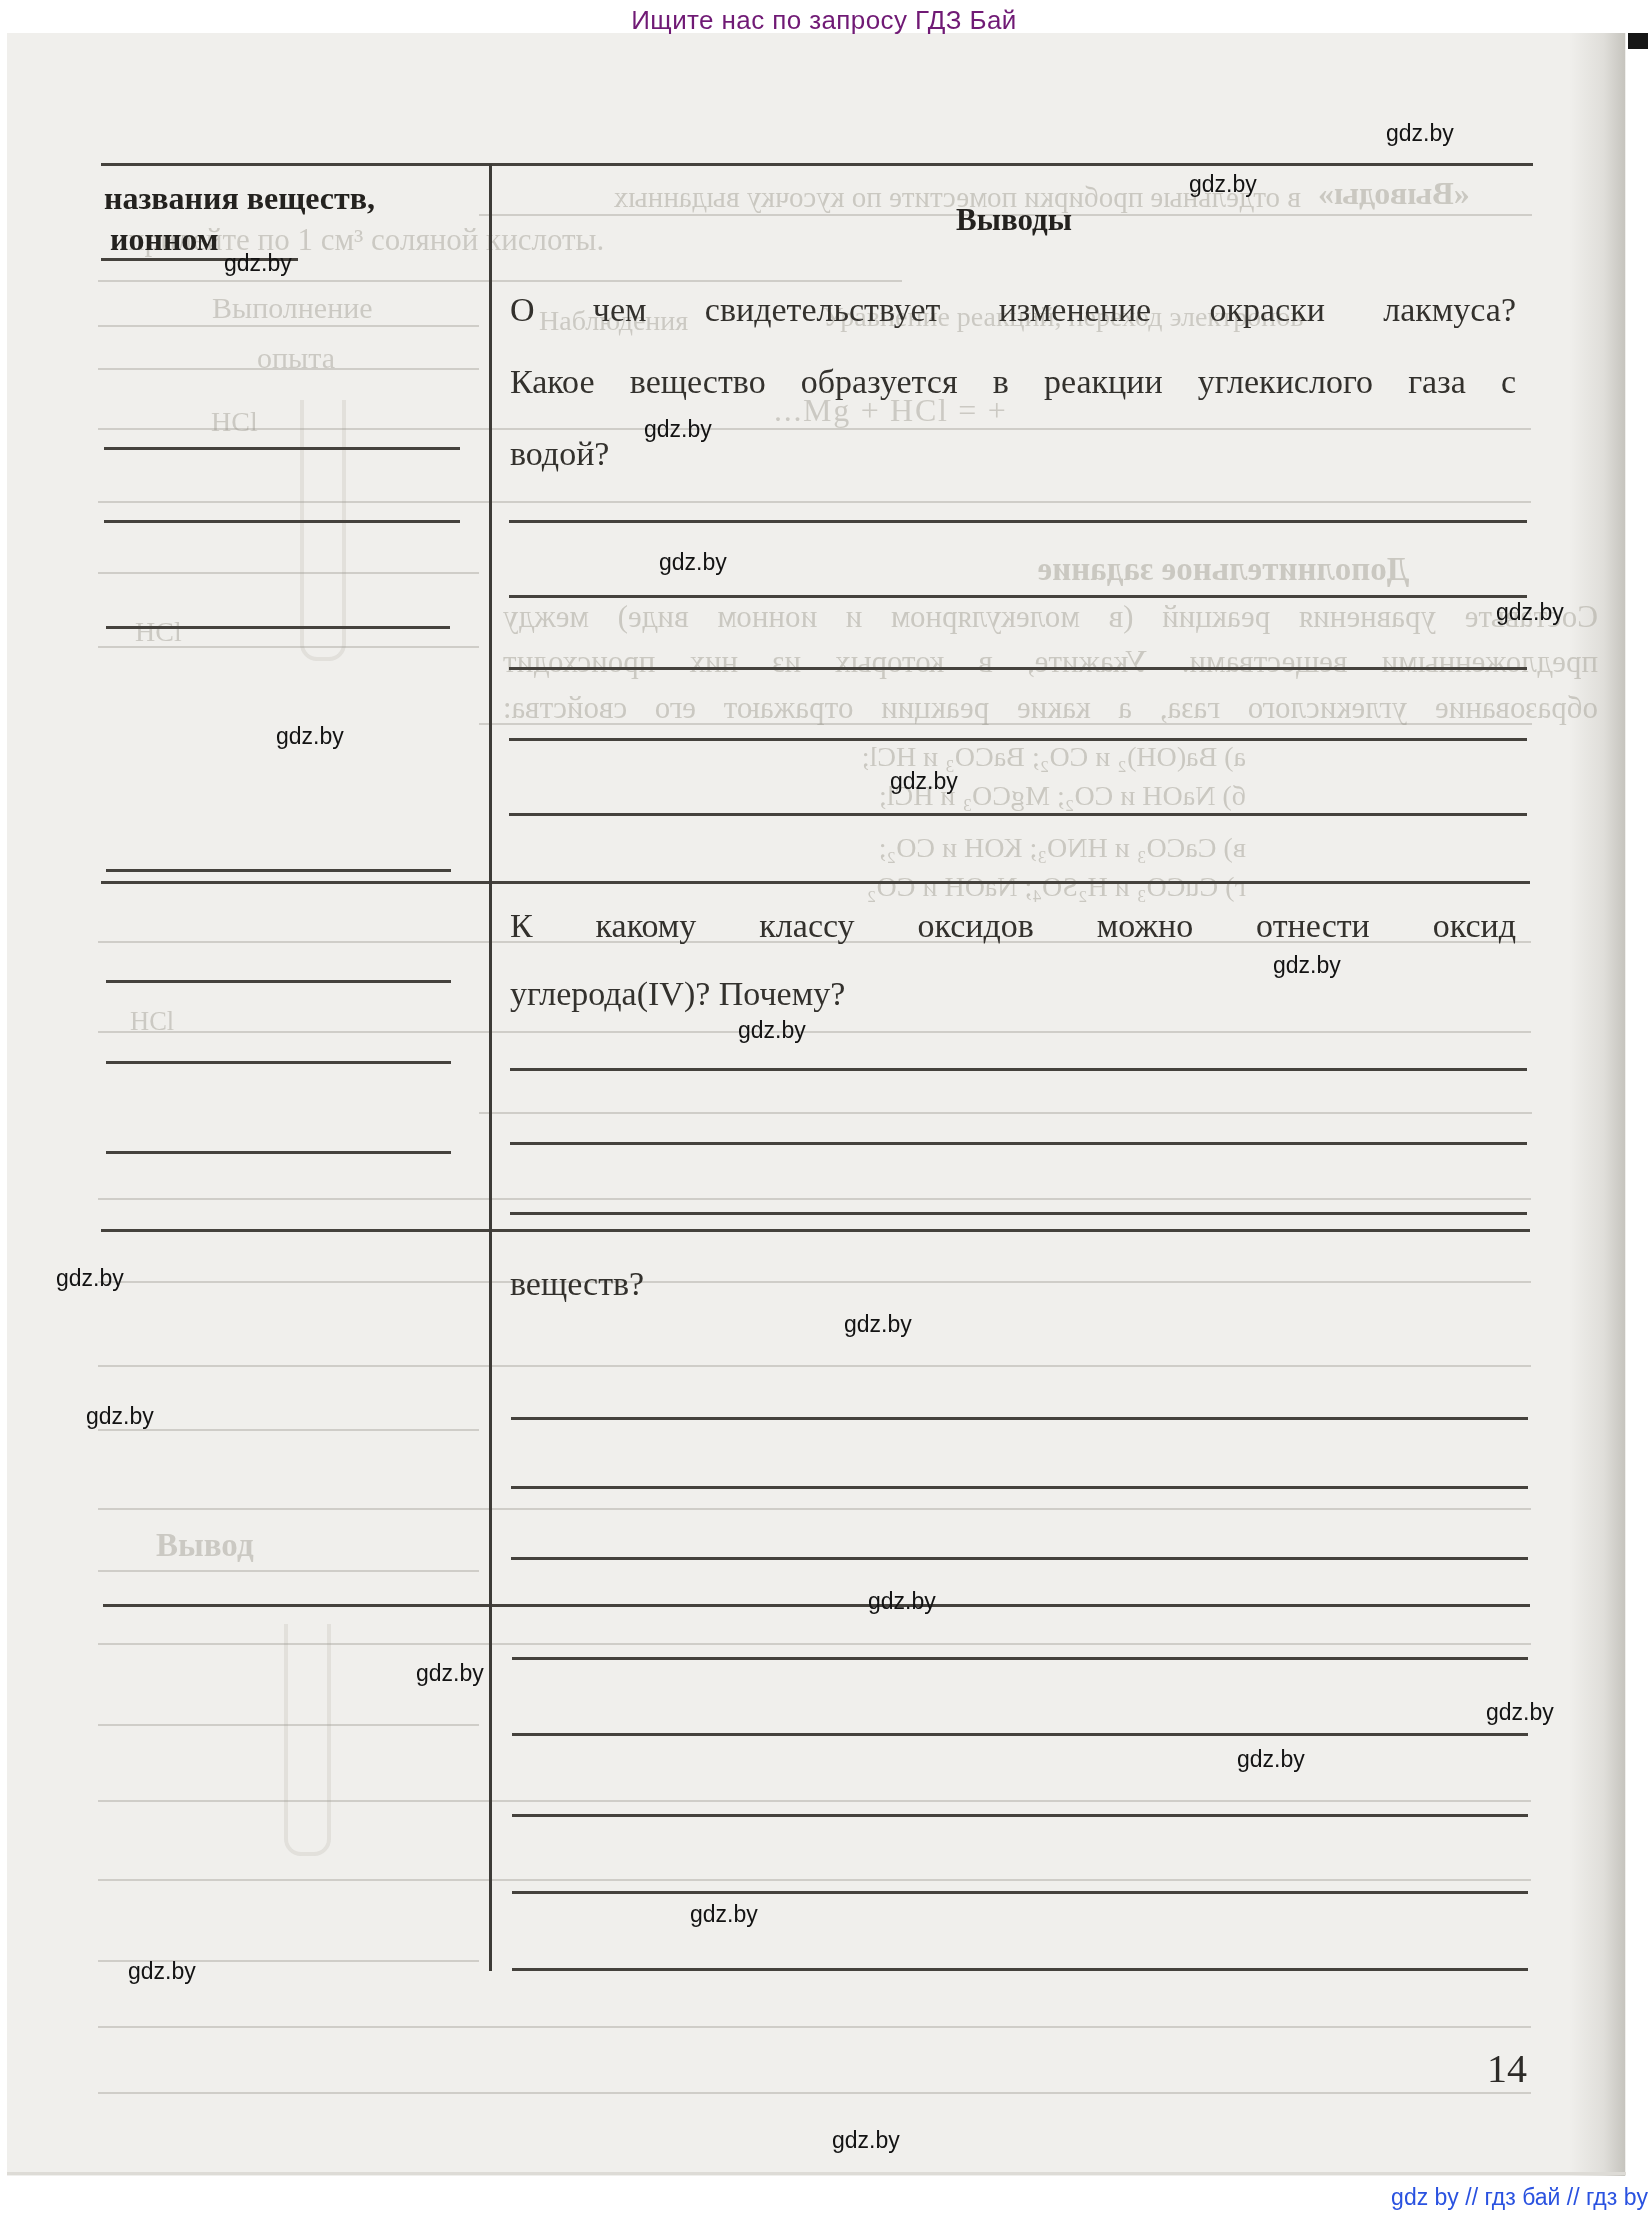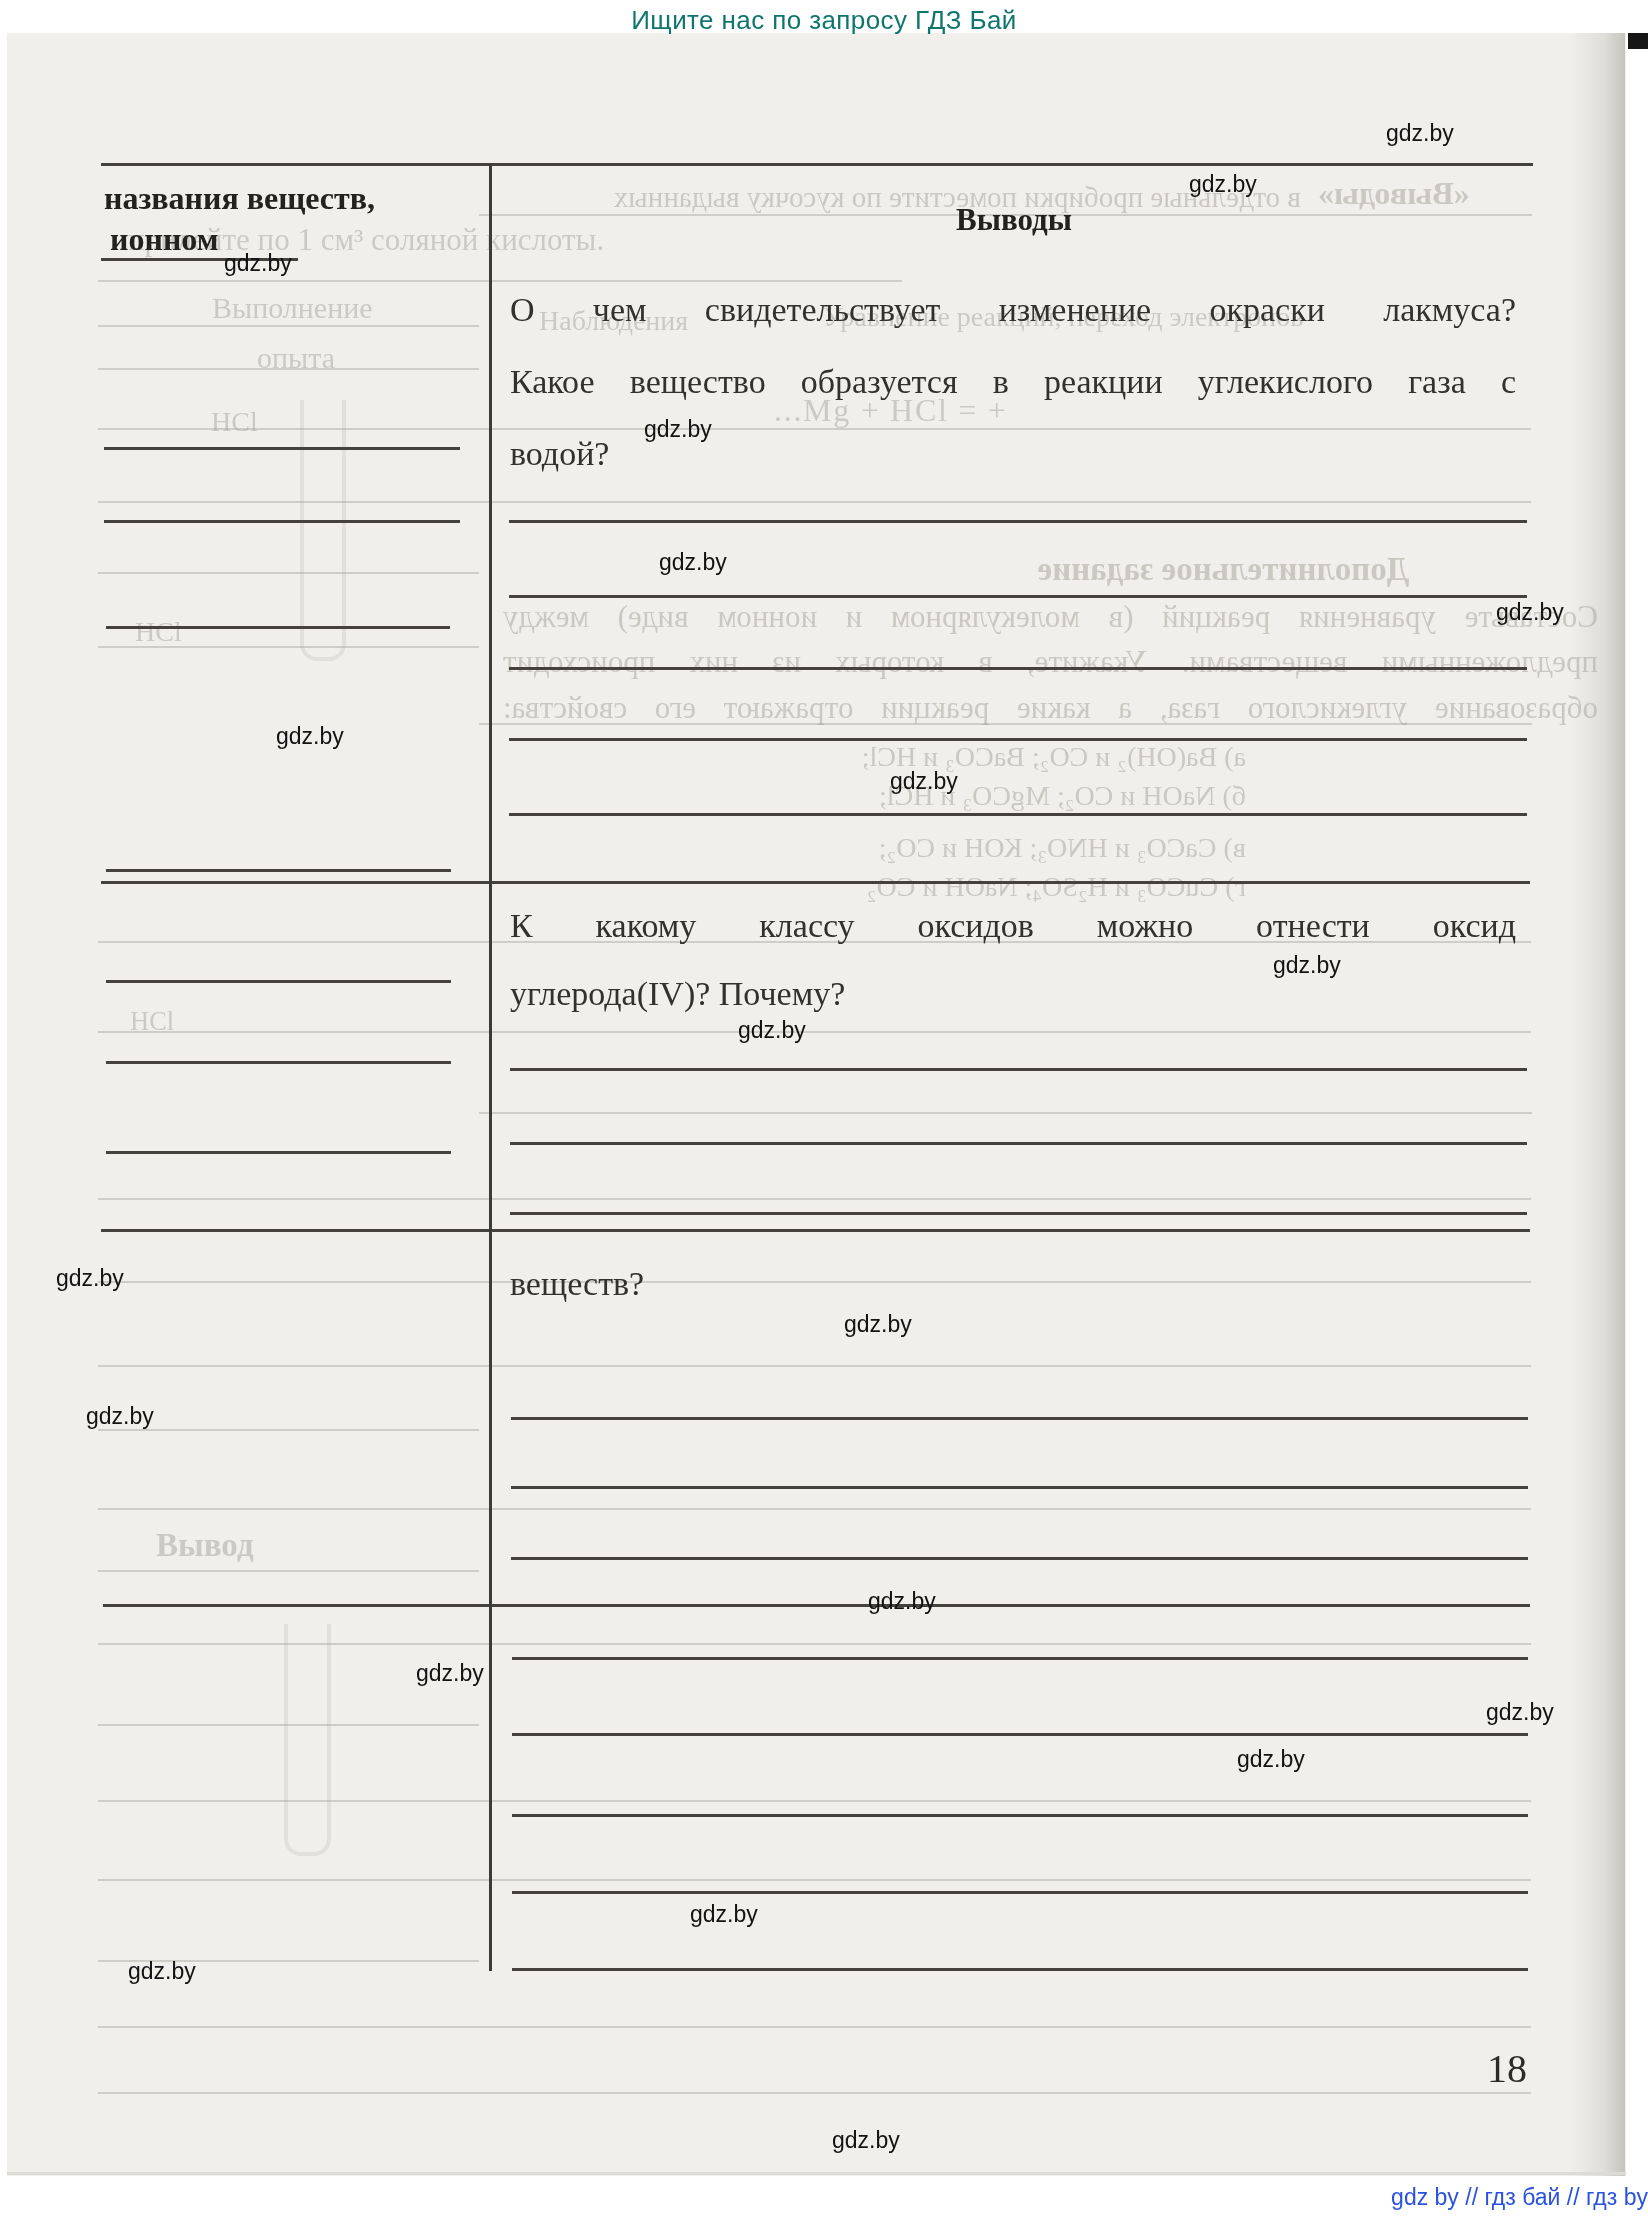--- a/index.html
+++ b/index.html
@@ -139,7 +139,7 @@
       <div class="vline" style="left: 489px; top: 164px; width: 2.6px; height: 1807px;"></div>
     </div>
 
-  <div class="banner-top" style="color:#0f766e;">Ищите нас по запросу ГДЗ Бай</div>
+  <div class="banner-top" style="color:#701a75;">Ищите нас по запросу ГДЗ Бай</div>
   <div class="banner-bottom" style="color:#2a52e0;">gdz by  //  гдз бай  //  гдз by</div>
 
   <div class="hdr" style="left:104px; top:180px; font-size:32px;">названия веществ,</div>

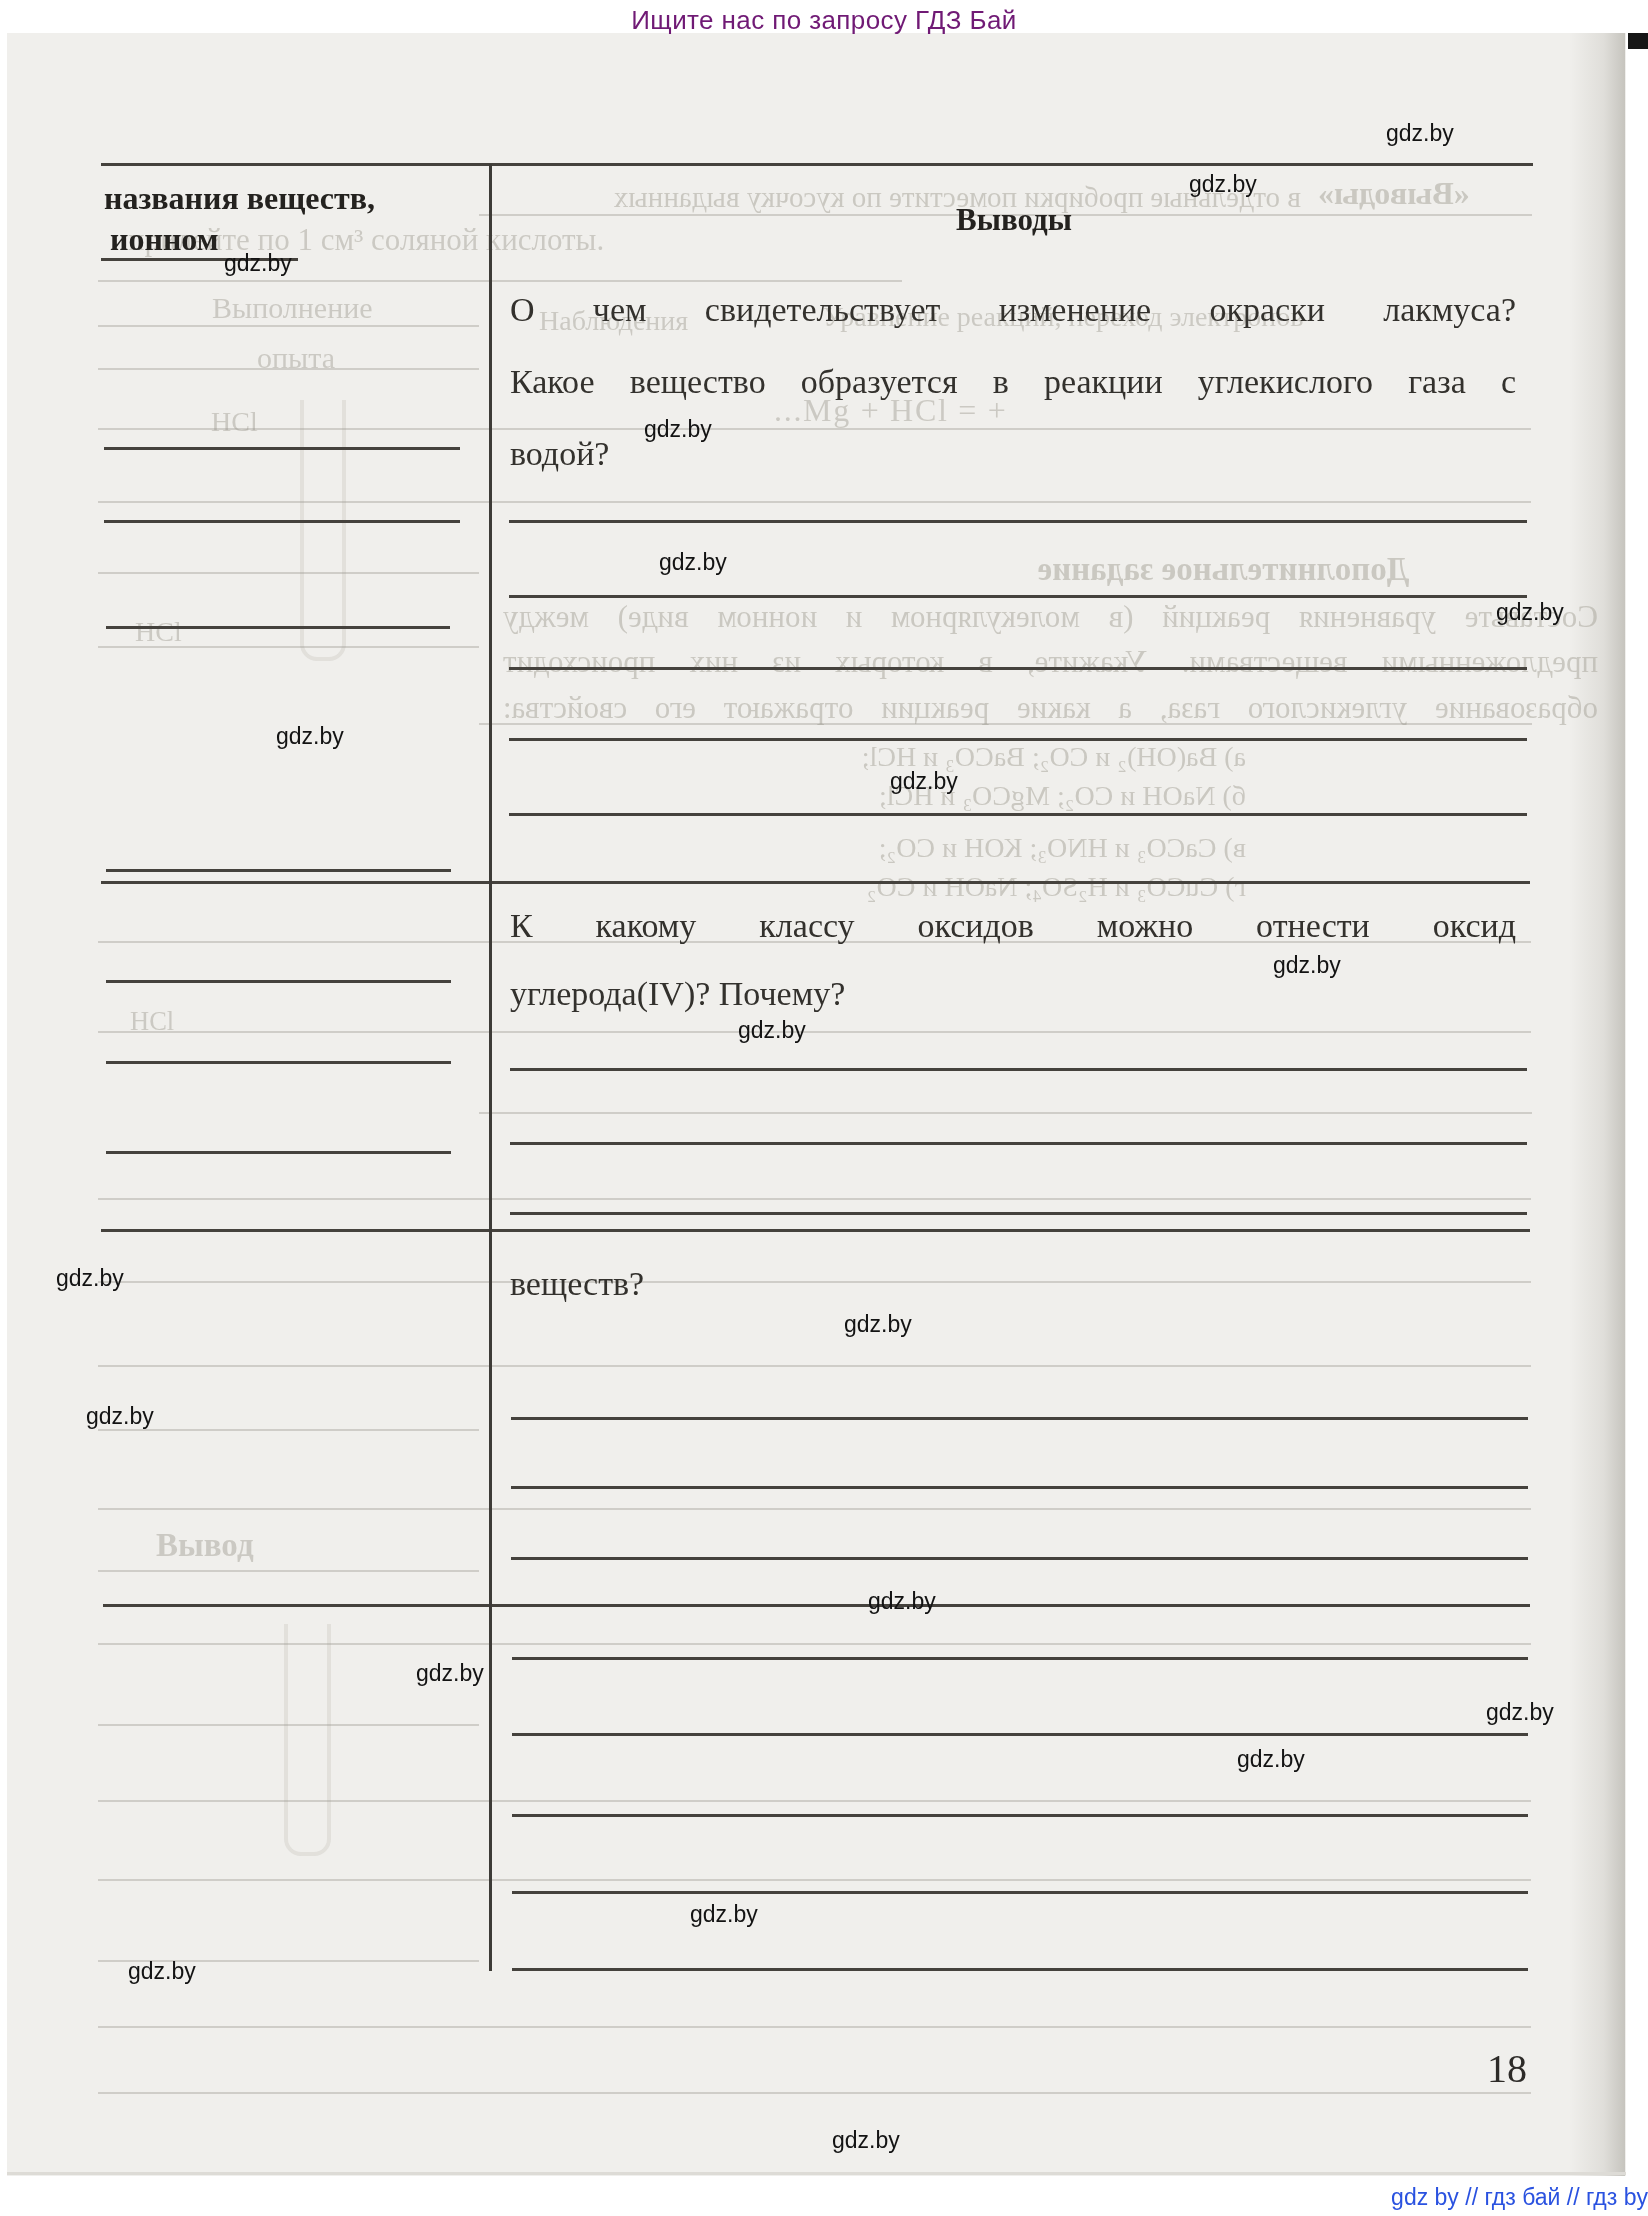--- a/index.html
+++ b/index.html
@@ -159,7 +159,7 @@
     <span class="lline">веществ?</span>
   </div>
 
-  <div class="pagenum">18</div>
+  <div class="pagenum">14</div>
 
   <div id="wm-layer">
       <div class="wm" style="left: 1386px; top: 120px;">gdz.by</div>

